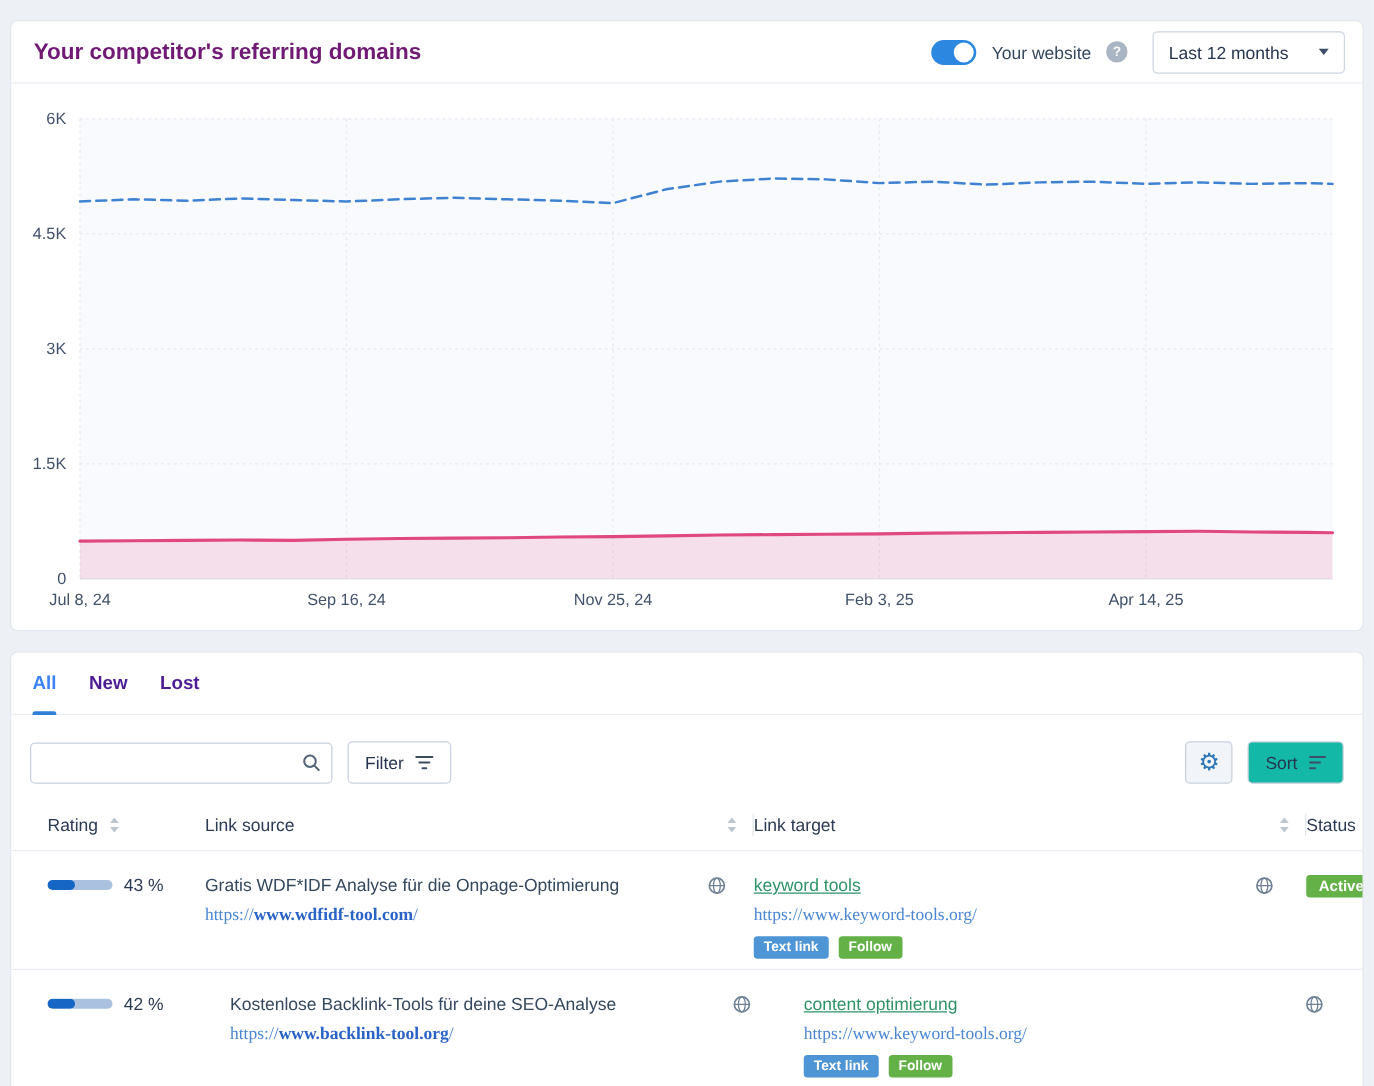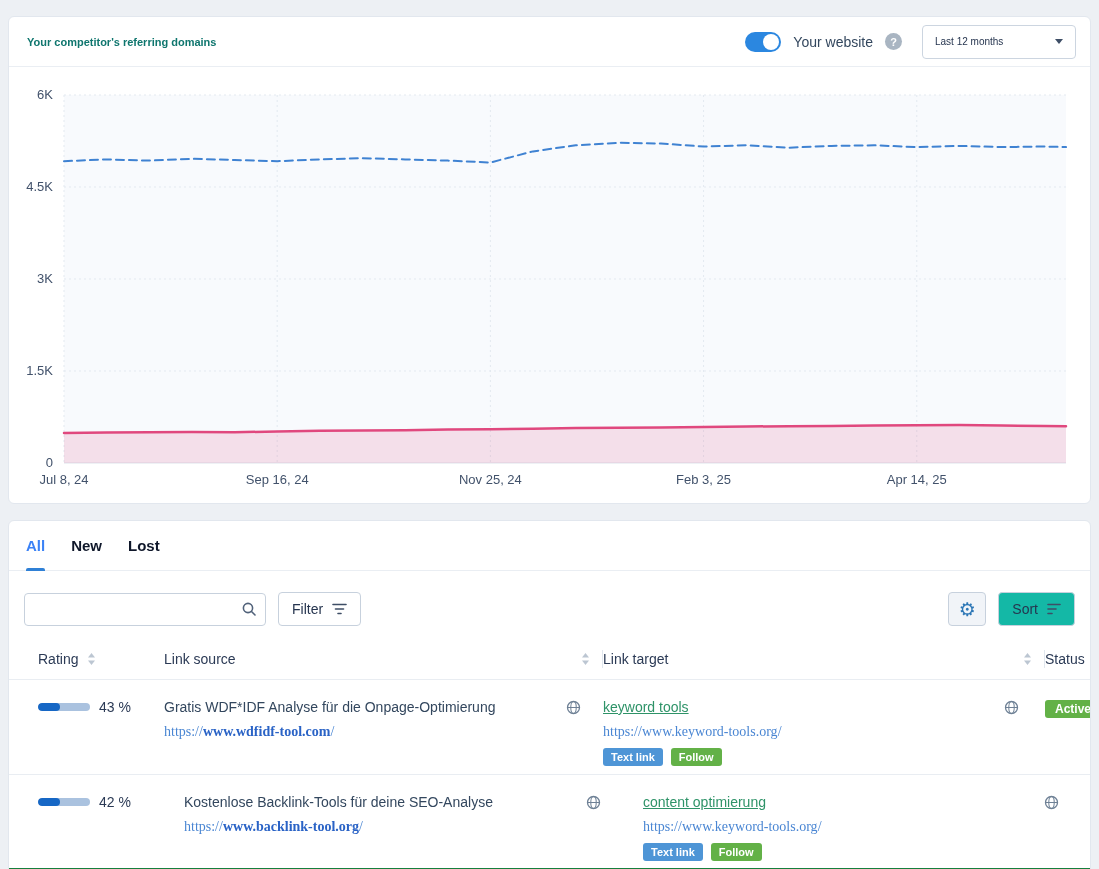--- a/index.html
+++ b/index.html
@@ -20,7 +20,7 @@
     height: 50px; display: flex; align-items: center; justify-content: space-between;
     padding: 0 14px 0 18px; border-bottom: 1px solid #eaeef3;
   }
-  .card-title { font-size: 11px; font-weight: 700; color: #0f766e; }
+  .card-title { font-size: 18px; font-weight: 700; color: #701a75; }
   .head-controls { display: flex; align-items: center; gap: 12px; }
   .toggle { width: 36px; height: 20px; border-radius: 10px; background: #2b87e0; position: relative; cursor: pointer; }
   .toggle .knob { position: absolute; top: 2px; right: 2px; width: 16px; height: 16px; border-radius: 50%; background: #fff; }

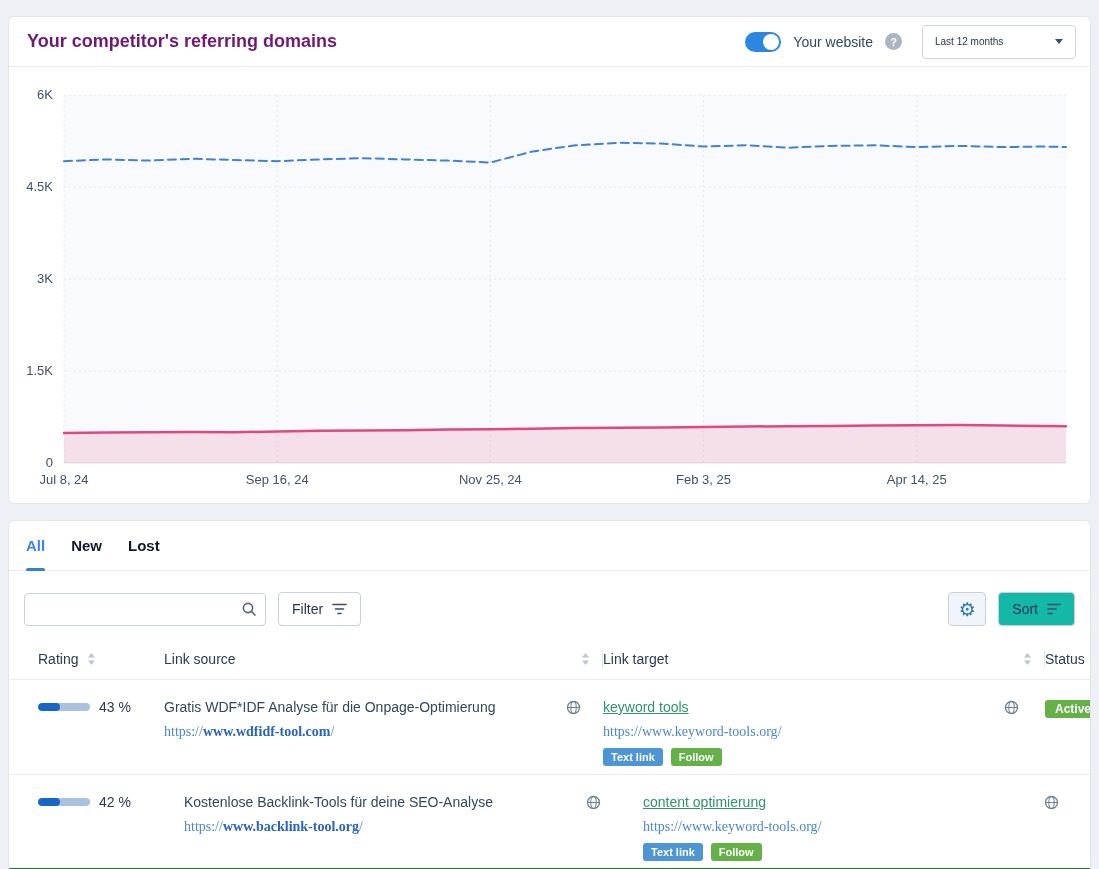--- a/index.html
+++ b/index.html
@@ -32,7 +32,7 @@
   .select {
     height: 34px; width: 154px; border: 1px solid #ccd5e0; border-radius: 4px;
     display: flex; align-items: center; justify-content: space-between;
-    padding: 0 12px; font-size: 10px; color: #26354f; margin-left: 8px; cursor: pointer; background: #fff;
+    padding: 0 12px; font-size: 14px; color: #26354f; margin-left: 8px; cursor: pointer; background: #fff;
   }
   .caret { width: 0; height: 0; border-left: 4px solid transparent; border-right: 4px solid transparent; border-top: 5px solid #3e4e66; }
 

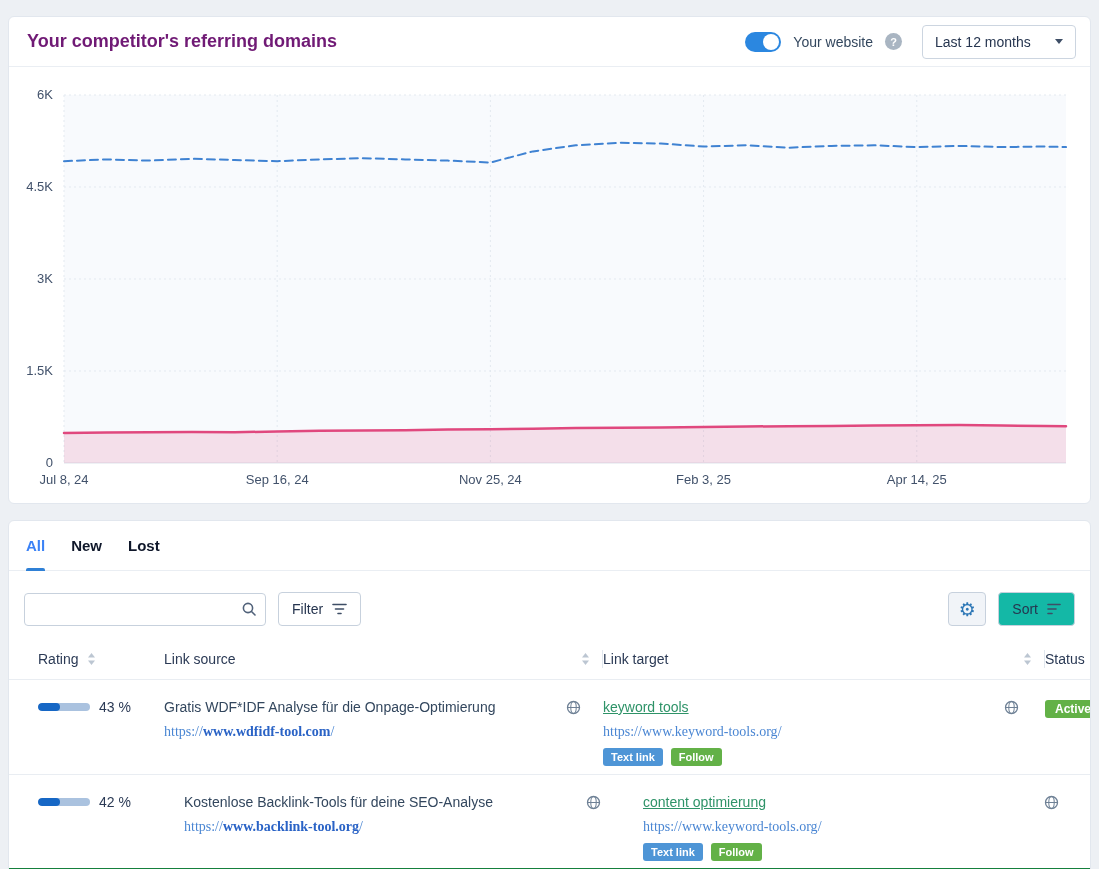--- a/index.html
+++ b/index.html
@@ -41,7 +41,7 @@
 
   
   .tabs { display: flex; gap: 26px; padding: 0 17px; height: 50px; align-items: center; border-bottom: 1px solid #eaeef3; }
-  .tab { font-size: 15px; font-weight: 700; color: #0f172a; position: relative; height: 100%; display: flex; align-items: center; cursor: pointer; }
+  .tab { font-size: 15px; font-weight: 700; color: #4c1d95; position: relative; height: 100%; display: flex; align-items: center; cursor: pointer; }
   .tab.active { color: #3b82f6; }
   .tab.active::after { content: ""; position: absolute; left: 0; right: 0; bottom: -1px; height: 3px; background: #2f80d6; border-radius: 2px 2px 0 0; }
 

